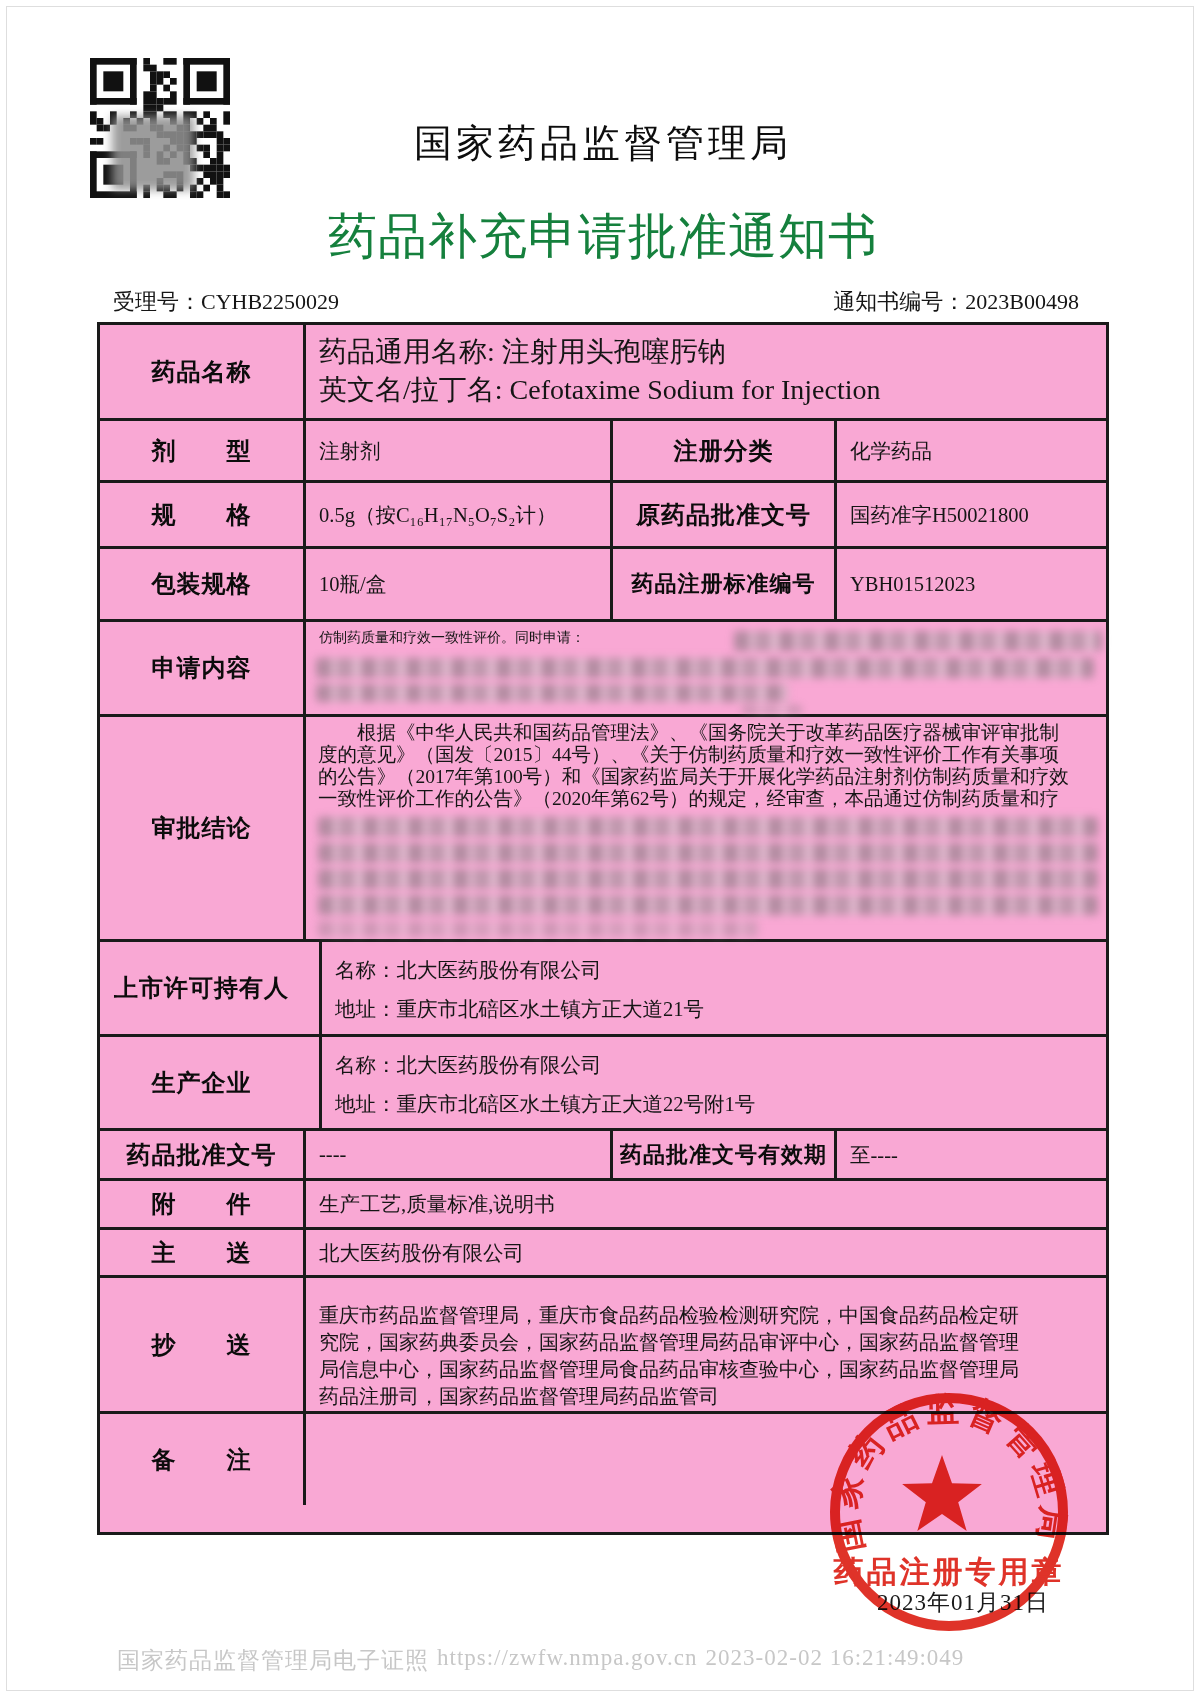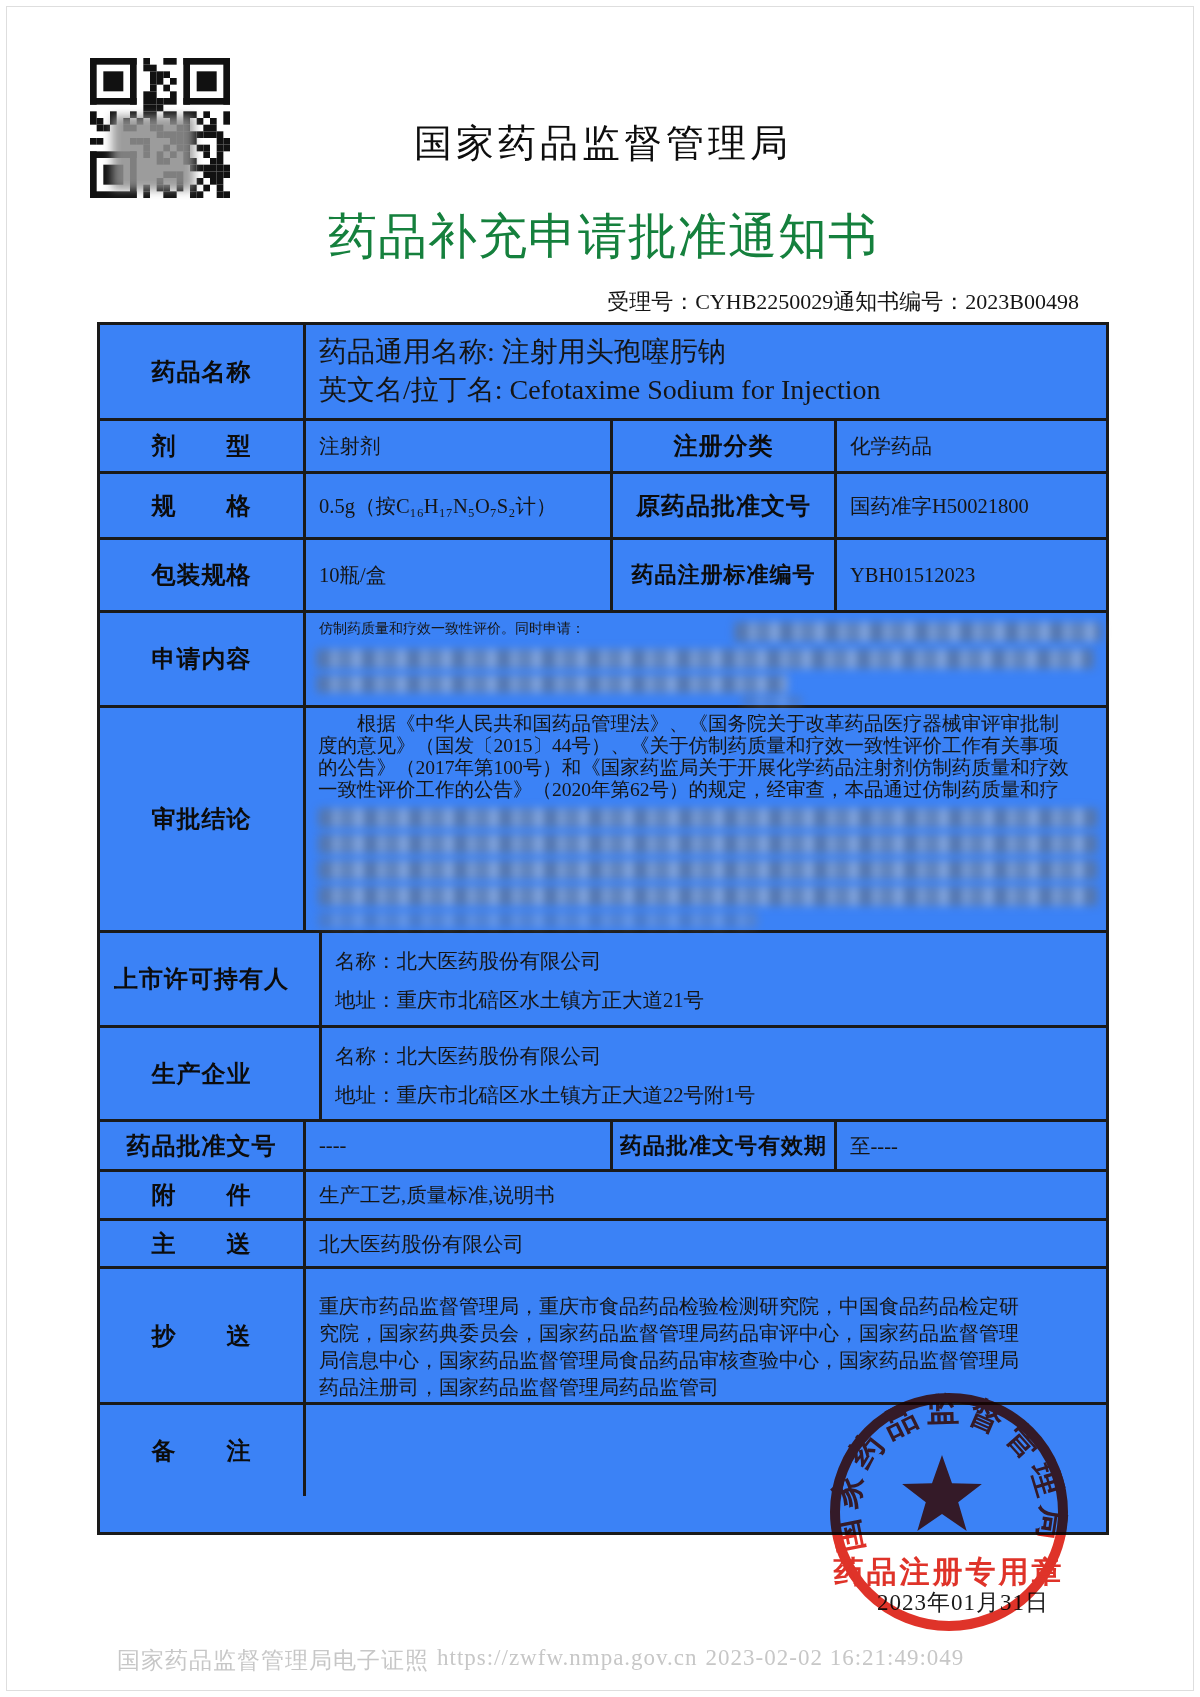--- a/index.html
+++ b/index.html
@@ -19,7 +19,7 @@
   .doctitle{position:absolute; left:97px; top:204px; width:1012px; text-align:center;
     font-size:49px; letter-spacing:1px; color:#15803d; white-space:nowrap;}
   .infoline{position:absolute; left:97px; top:287px; width:1012px; display:flex;
-    justify-content:flex-end; font-size:22px; padding:0 30px 0 16px;}
+    justify-content:space-between; font-size:22px; padding:0 30px 0 16px;}
   
   .tbl{position:absolute; left:97px; top:322px; width:1012px; height:1213px;
     border:3px solid #1a1a1a; display:flex; flex-direction:column; background:#3b82f6;}

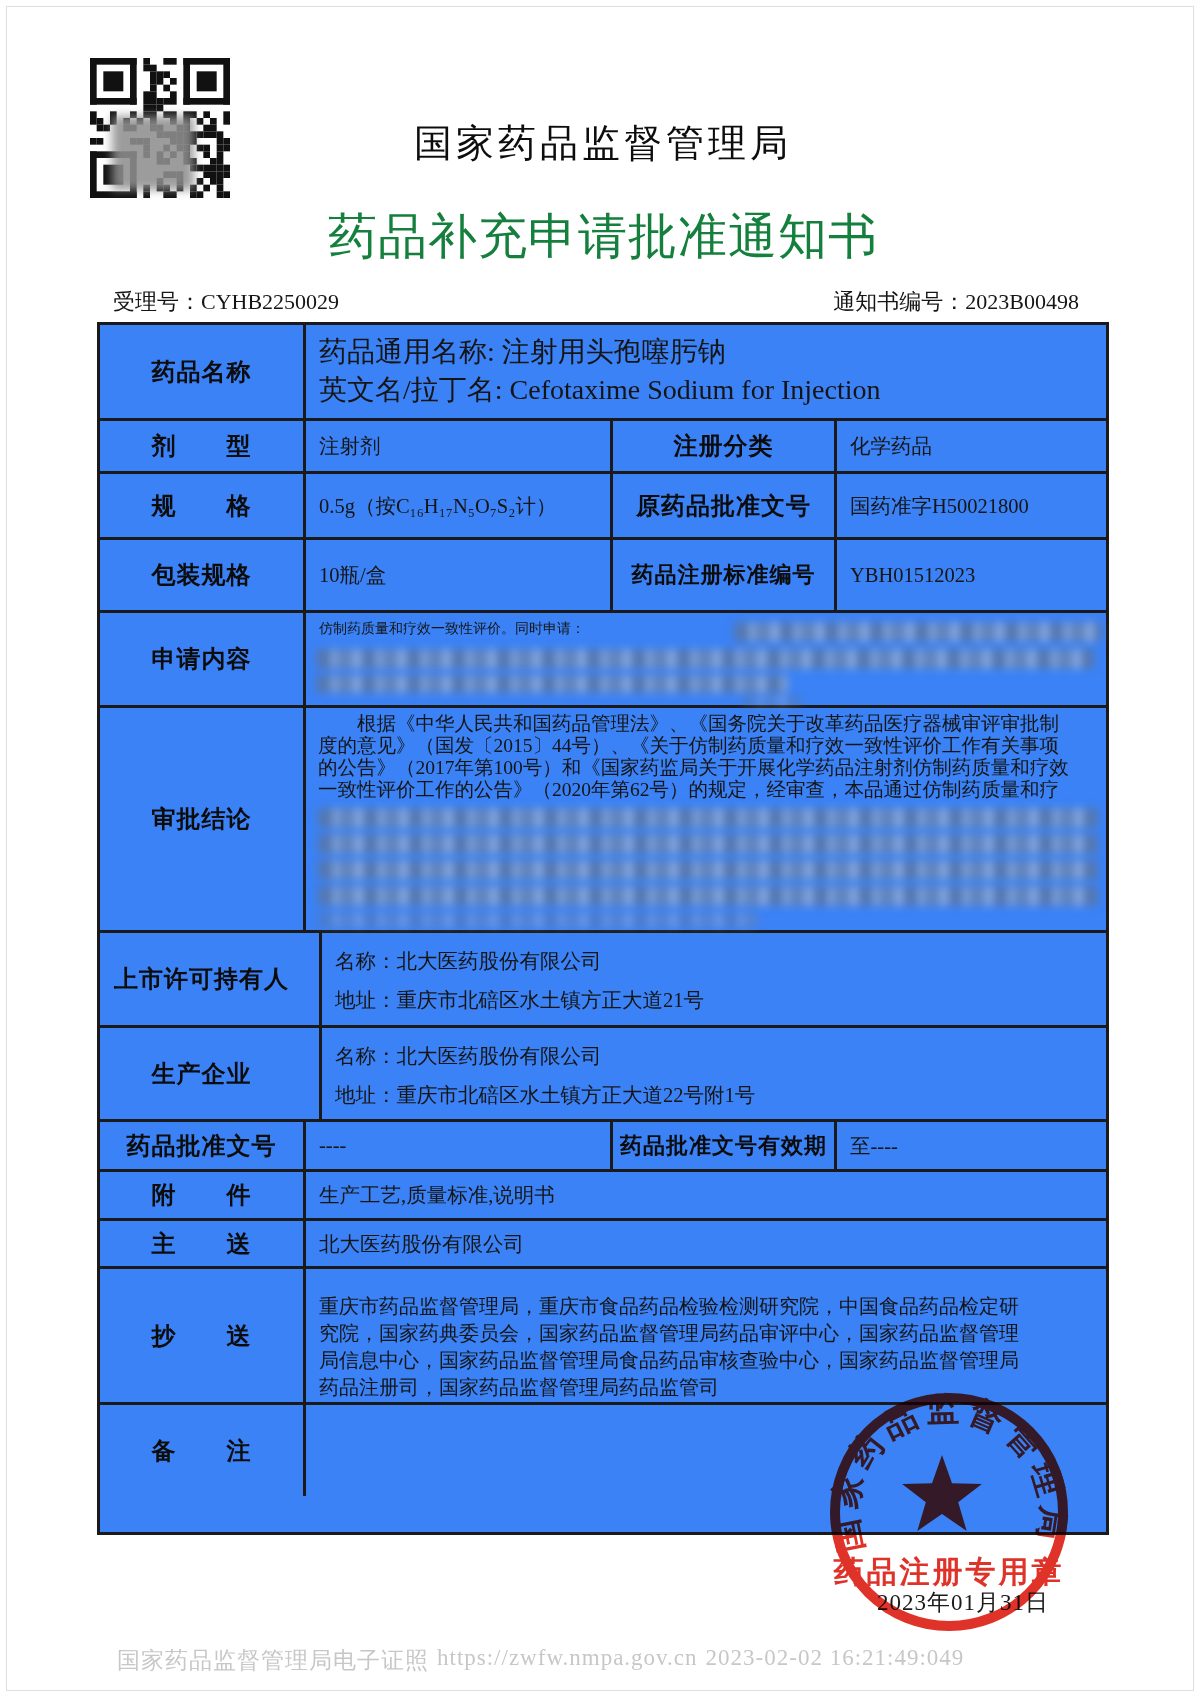--- a/index.html
+++ b/index.html
@@ -22,7 +22,7 @@
     justify-content:space-between; font-size:22px; padding:0 30px 0 16px;}
   
   .tbl{position:absolute; left:97px; top:322px; width:1012px; height:1213px;
-    border:3px solid #1a1a1a; display:flex; flex-direction:column; background:#3b82f6;}
+    border:3px solid #1a1a1a; display:flex; flex-direction:column; background:#f9a8d4;}
   .row{display:flex; border-top:3px solid #1a1a1a; flex:0 0 auto;}
   .row:first-child{border-top:none;}
   .cell{border-left:3px solid #1a1a1a; position:relative;}

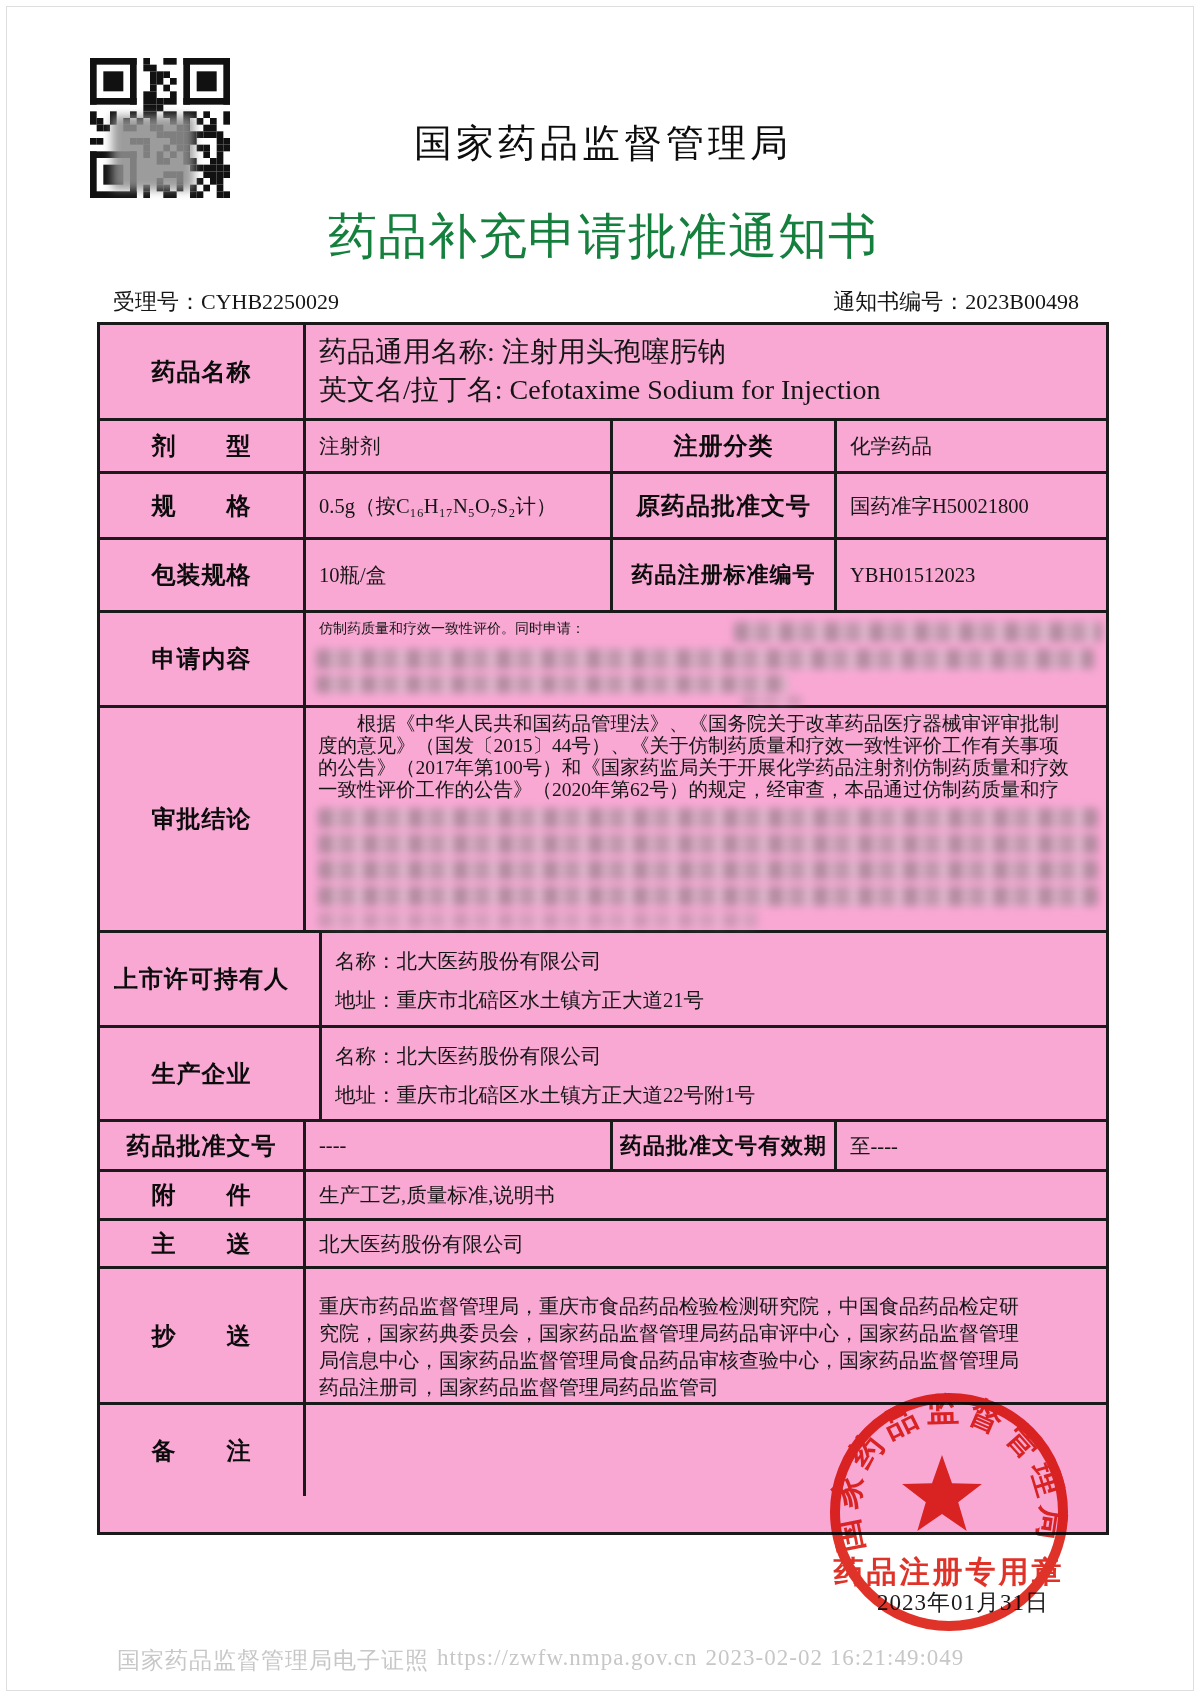--- a/index.html
+++ b/index.html
@@ -225,7 +225,7 @@
       </div>
     </div>
 
-    <div class="row" style="height:53px">
+    <div class="row" style="height:62px">
       <div class="cell c1 lab">剂　　型</div>
       <div class="cell c2 val">注射剂</div>
       <div class="cell c3 lab">注册分类</div>

